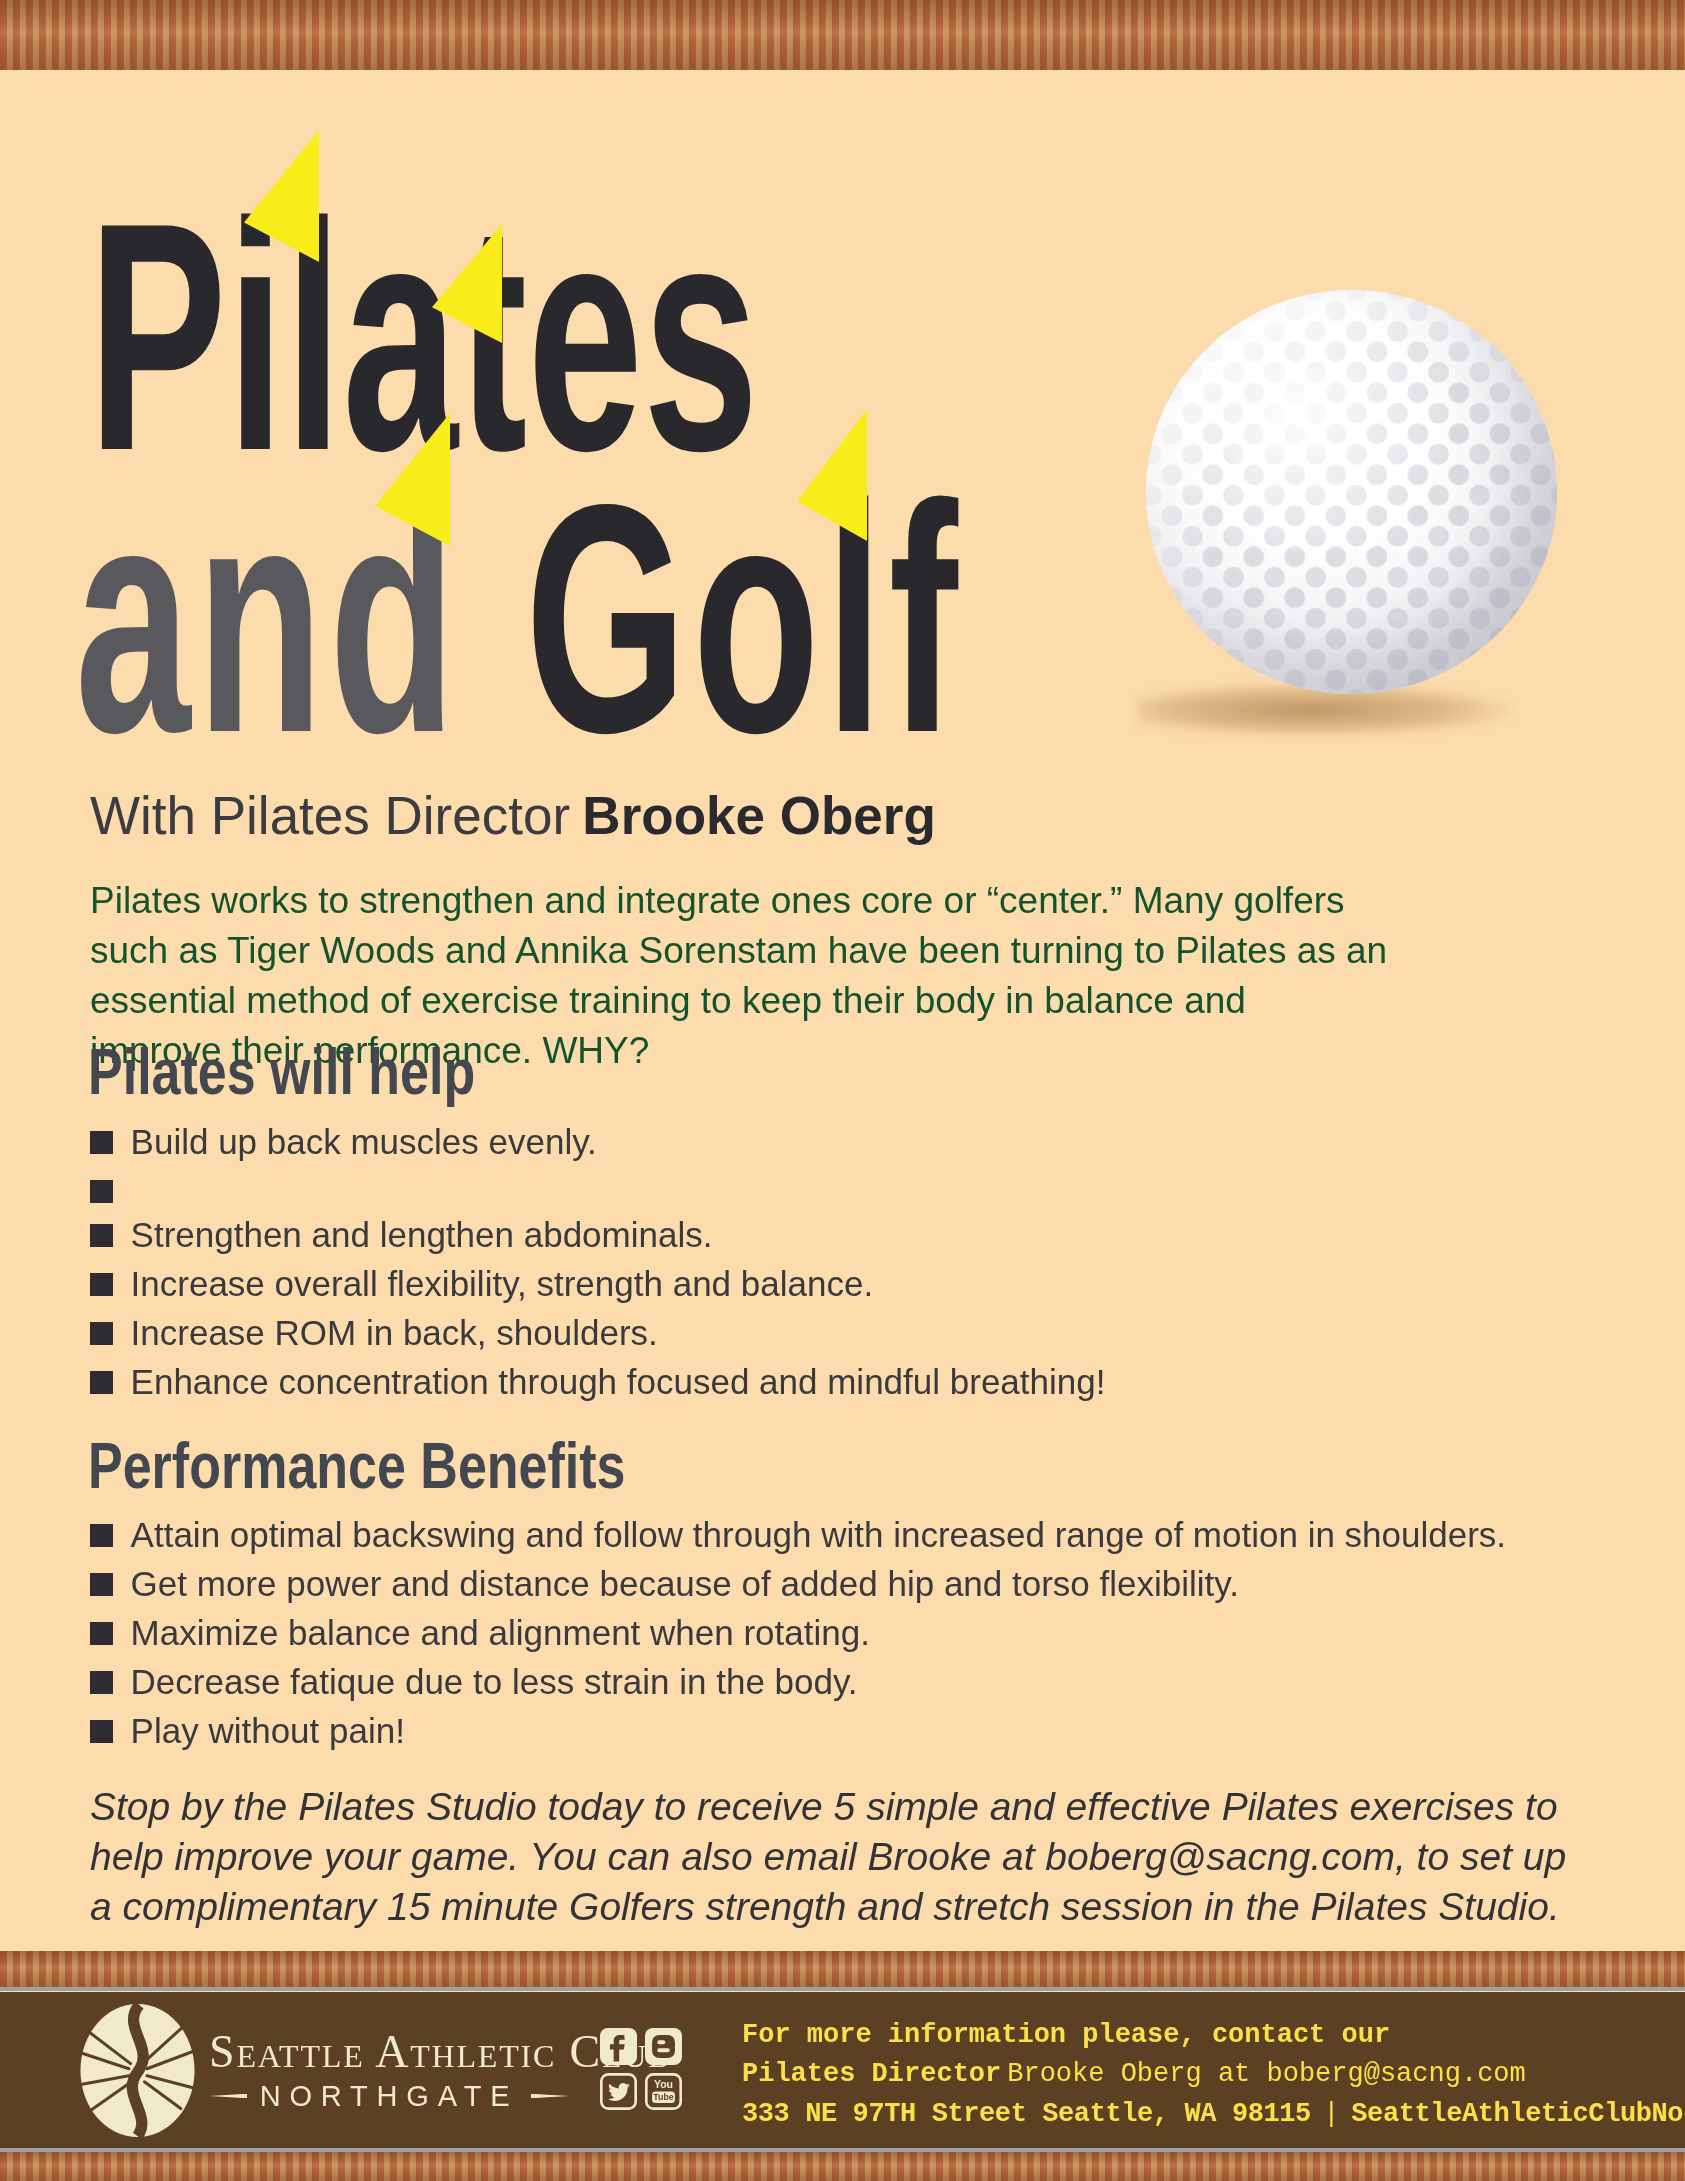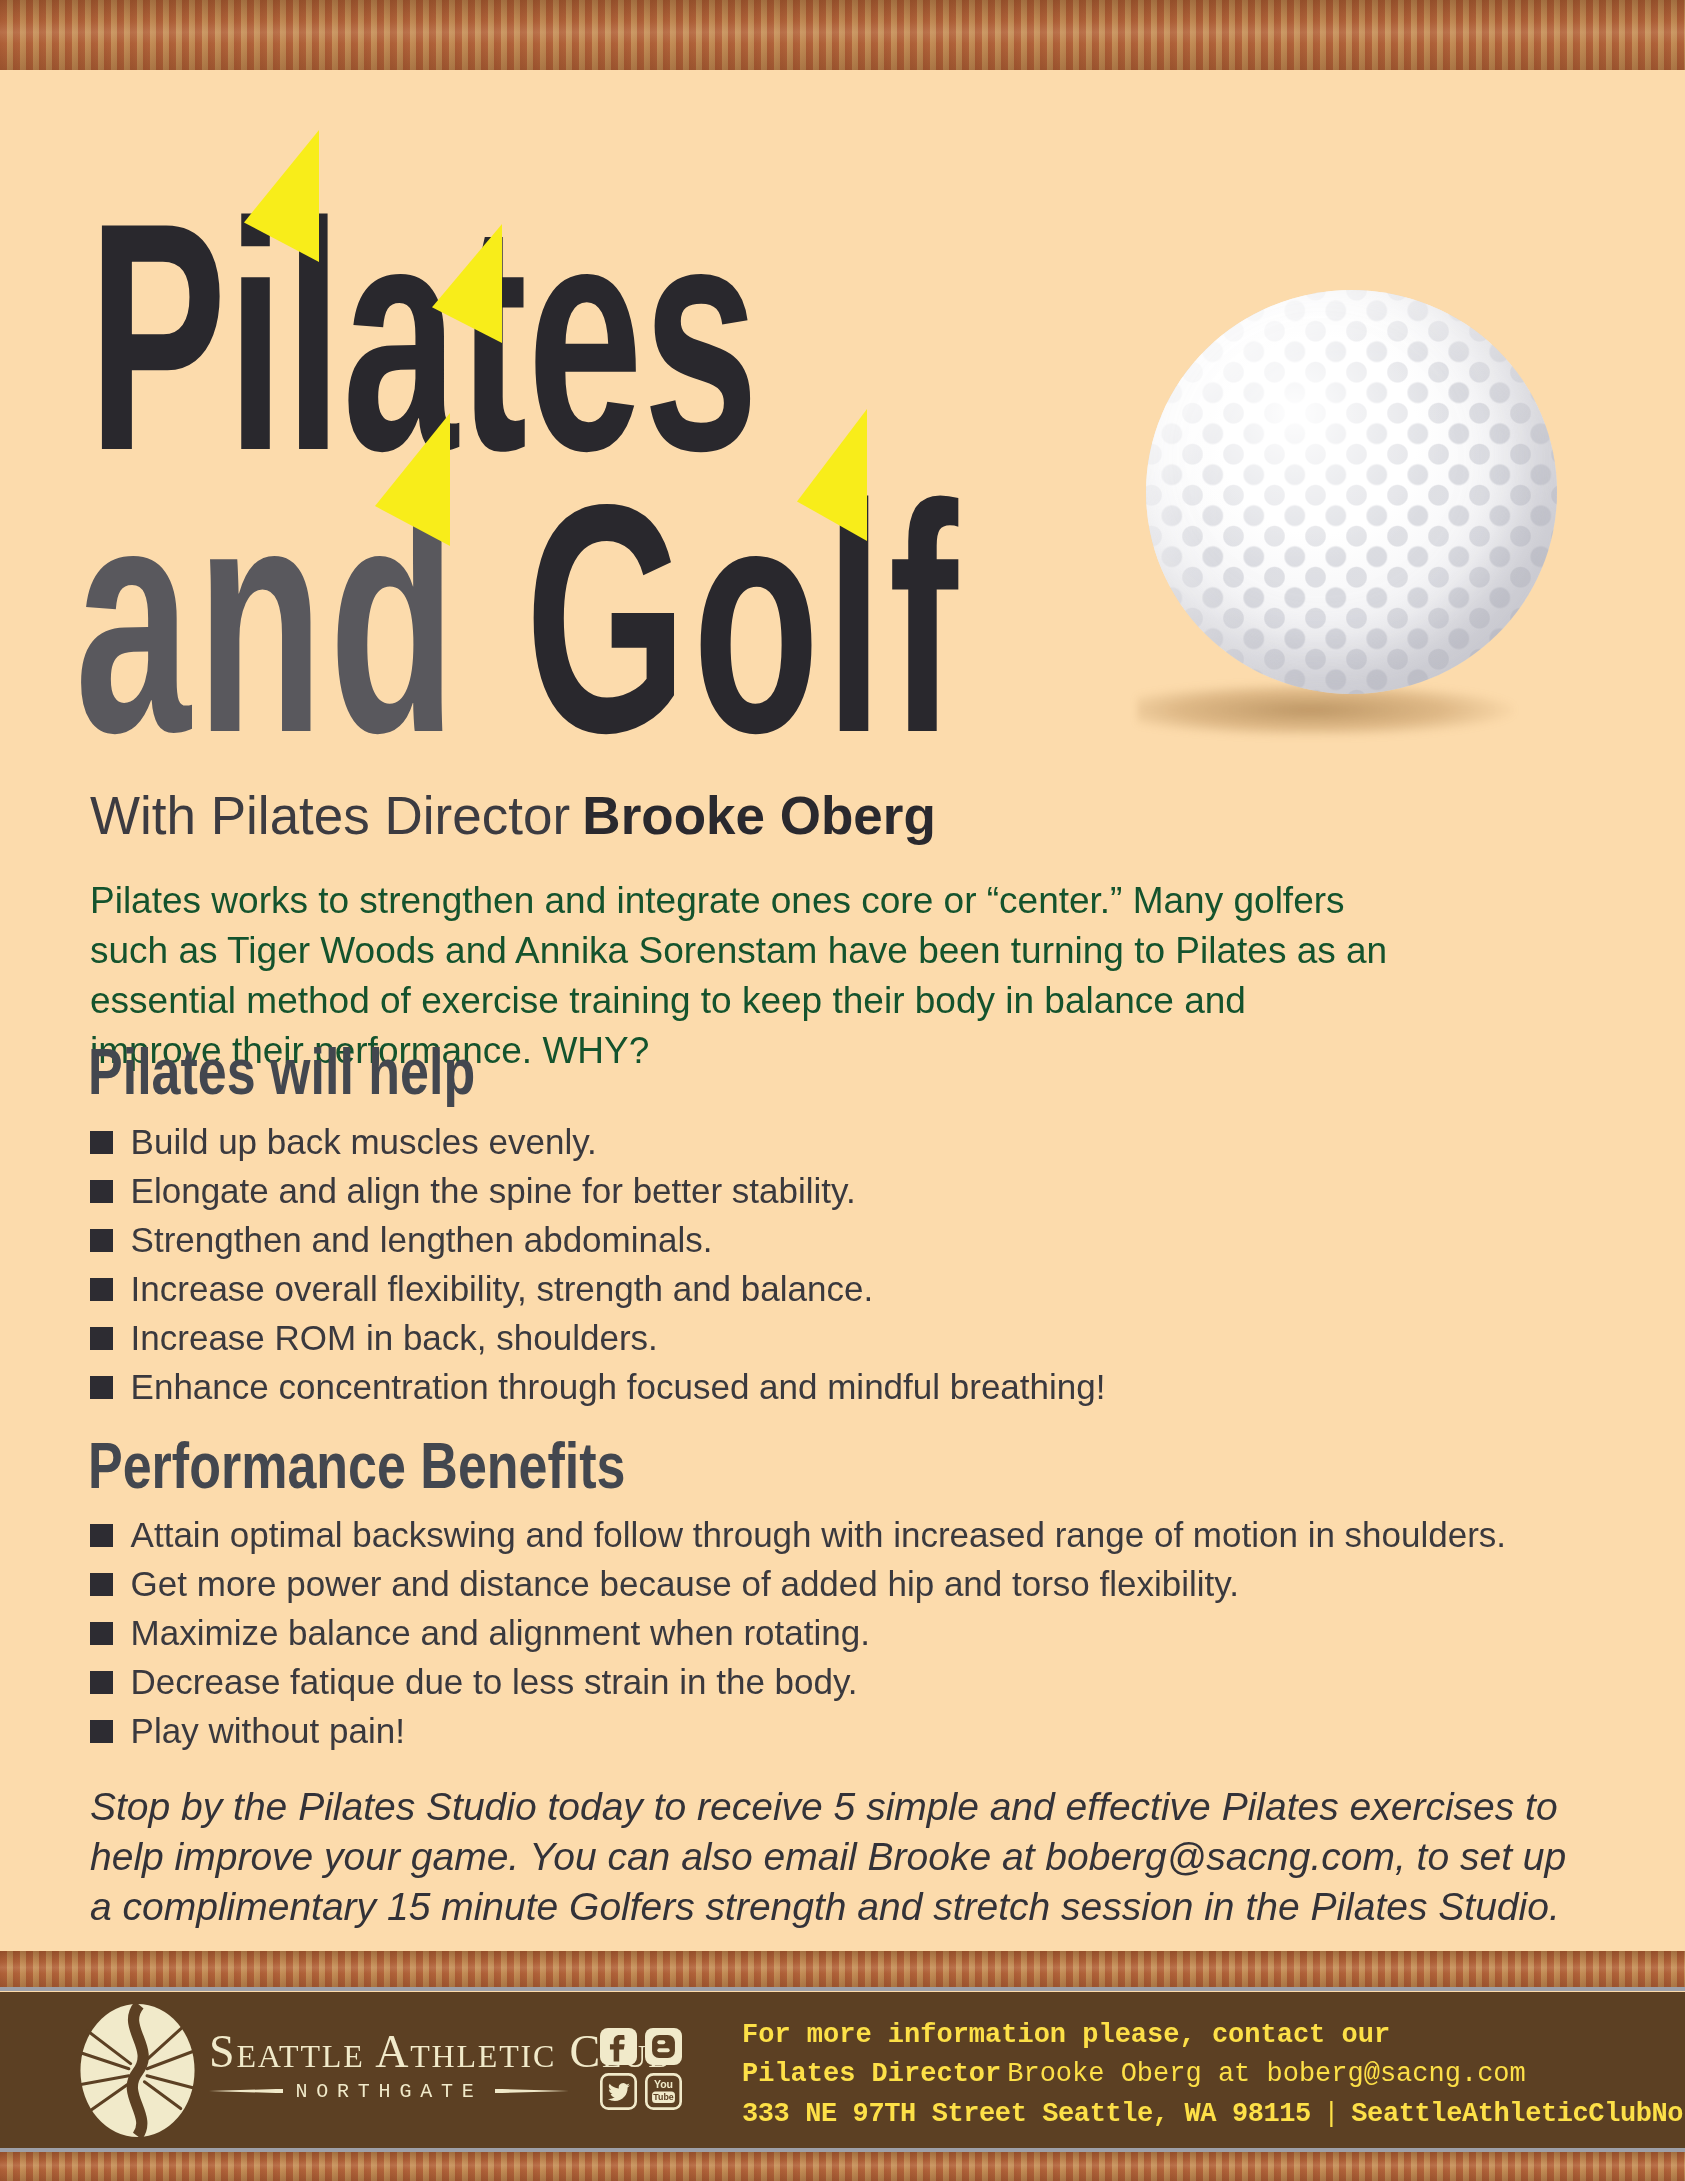--- a/index.html
+++ b/index.html
@@ -140,7 +140,6 @@
 
     <div class="list-item">
       <span class="bullet-square"></span>
-      <span class="list-text">Elongate and align the spine for better stability.</span>
     </div>
 
     <div class="list-item">

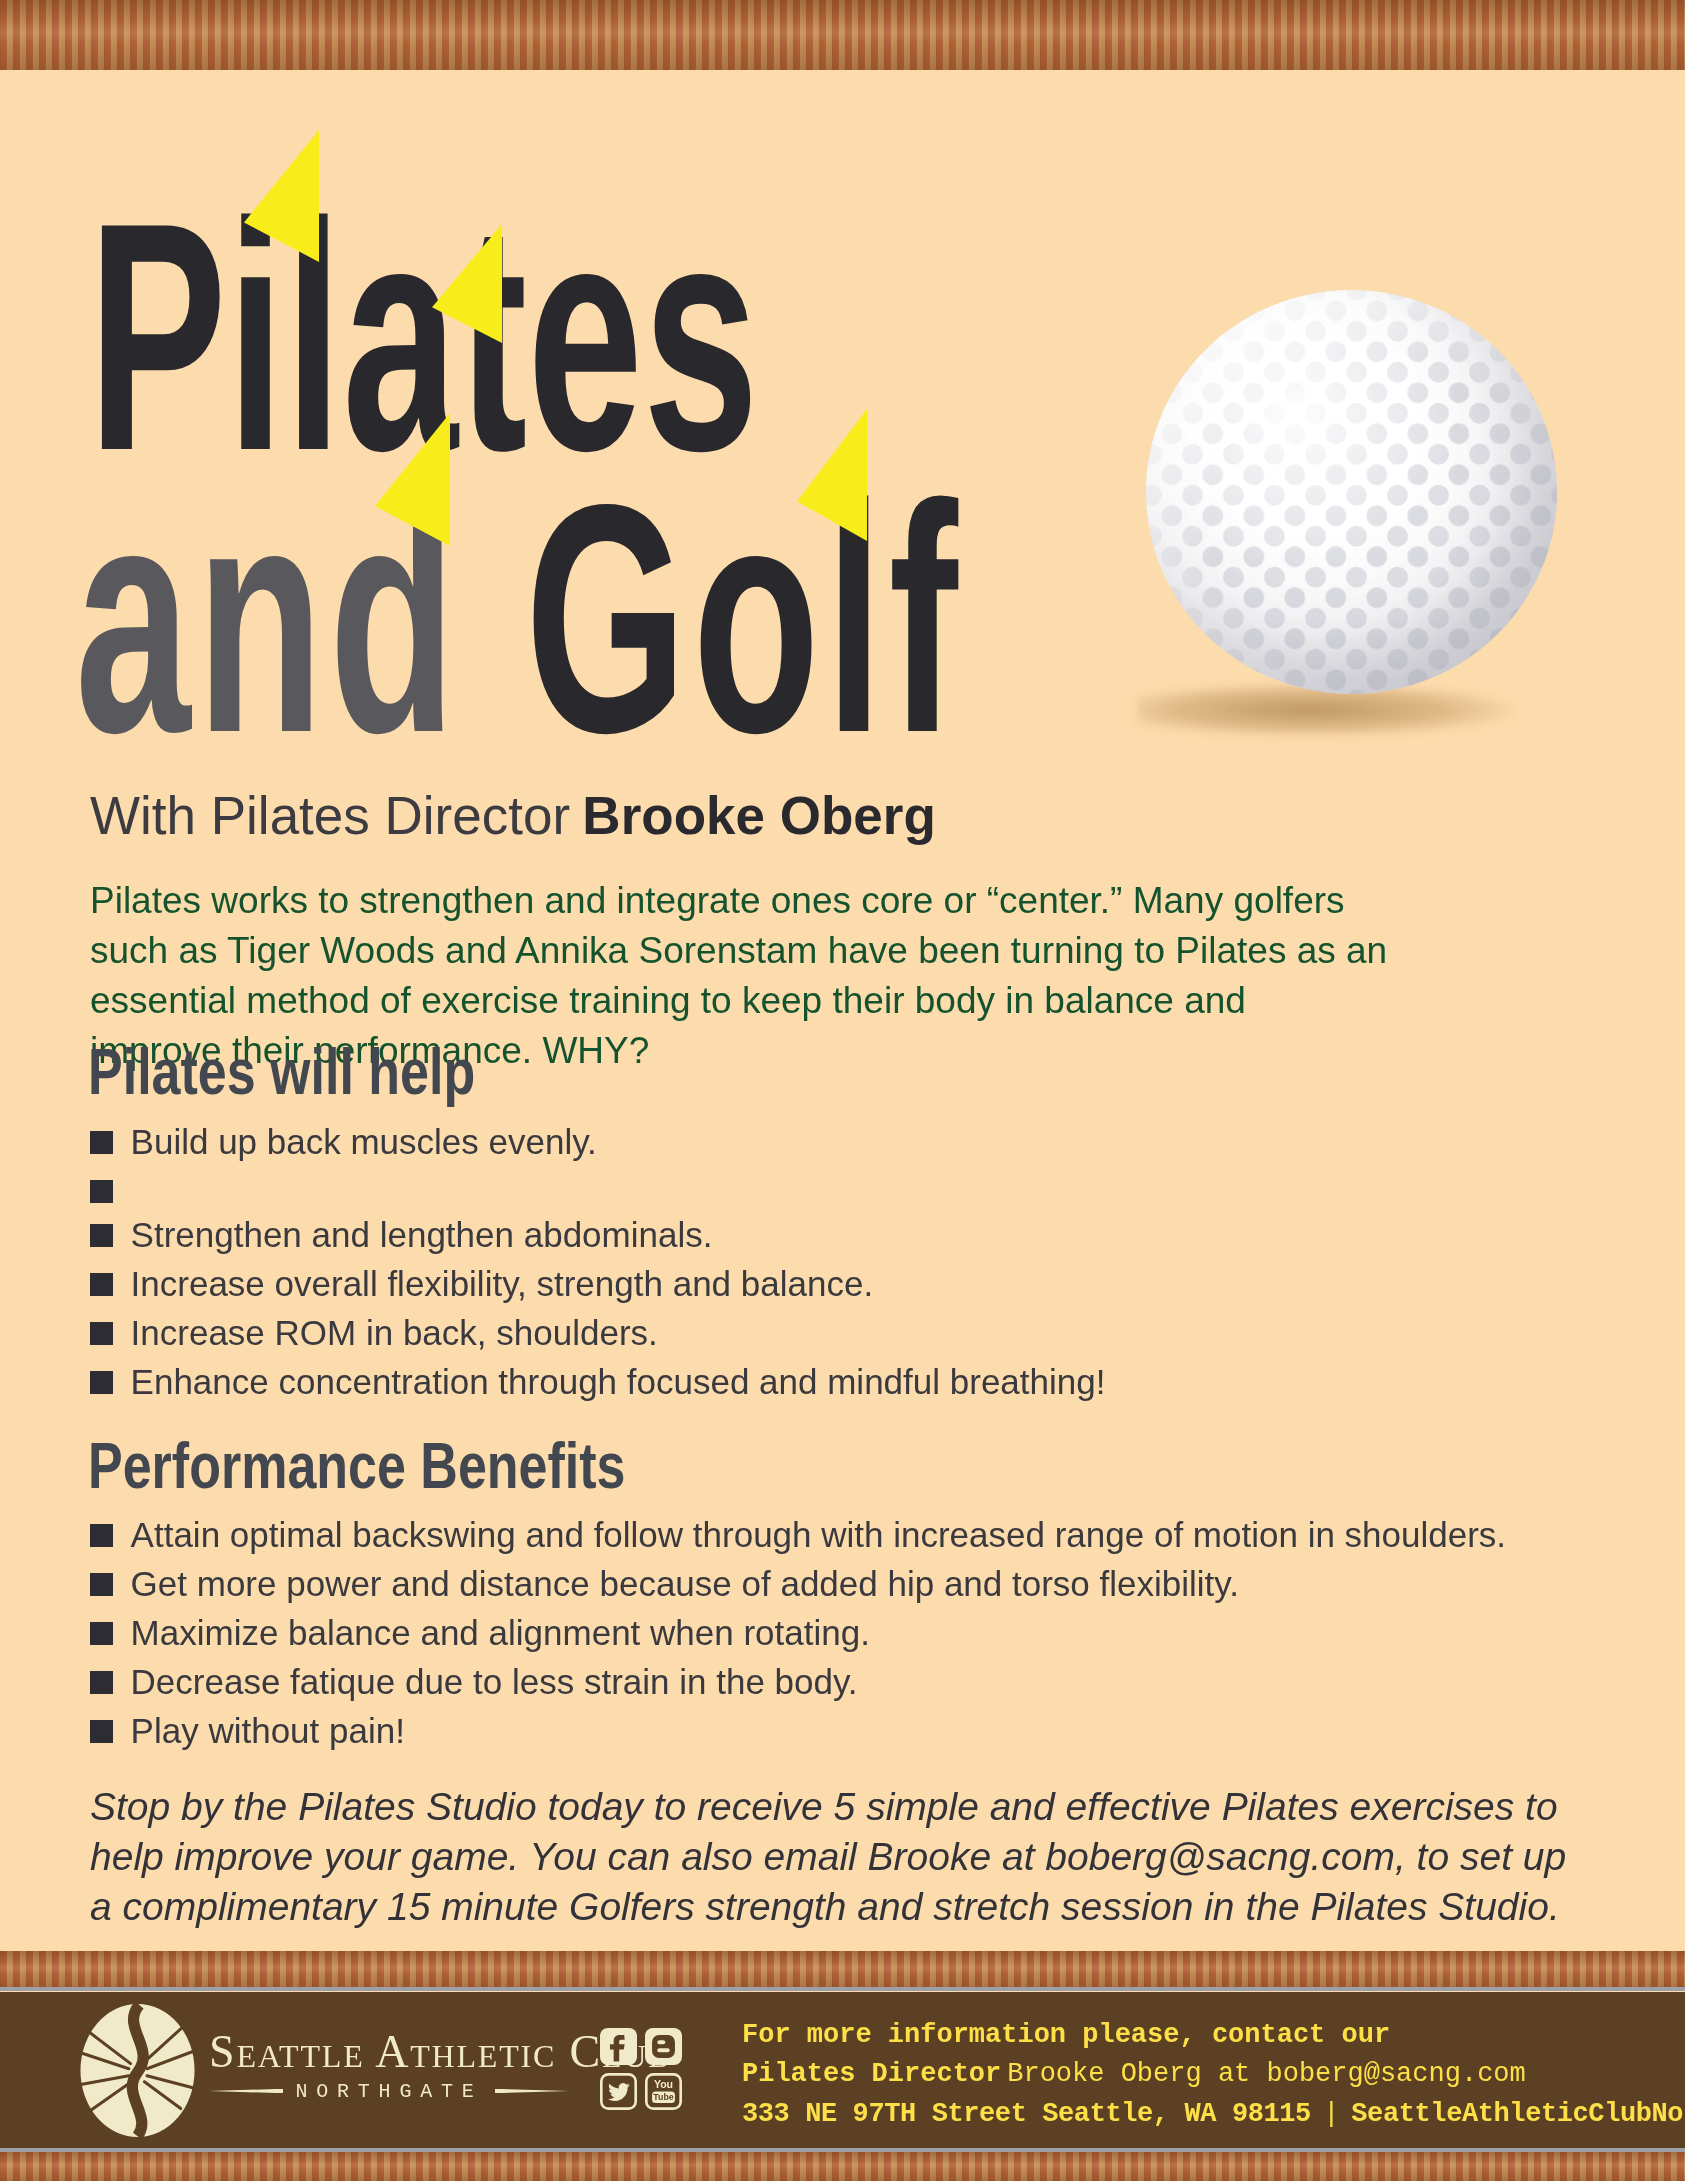--- a/index.html
+++ b/index.html
@@ -89,7 +89,7 @@
   .ng-line{width:77px;height:4.4px;background:#F1EACA;}
   .ng-left{clip-path:polygon(0 50%,100% 0,100% 100%);}
   .ng-right{clip-path:polygon(0 0,100% 50%,0 100%);}
-  .club-loc{font-family:Liberation Mono, monospace;font-size:20px;letter-spacing:8.8px;white-space:nowrap;}
+  .club-loc{font-family:Liberation Sans, sans-serif;font-size:29px;letter-spacing:8.8px;white-space:nowrap;}
 
   .social{position:absolute;left:600px;top:36px;display:grid;
     grid-template-columns:37px 37px;grid-auto-rows:37px;column-gap:14px;row-gap:13px;gap:8px;}

